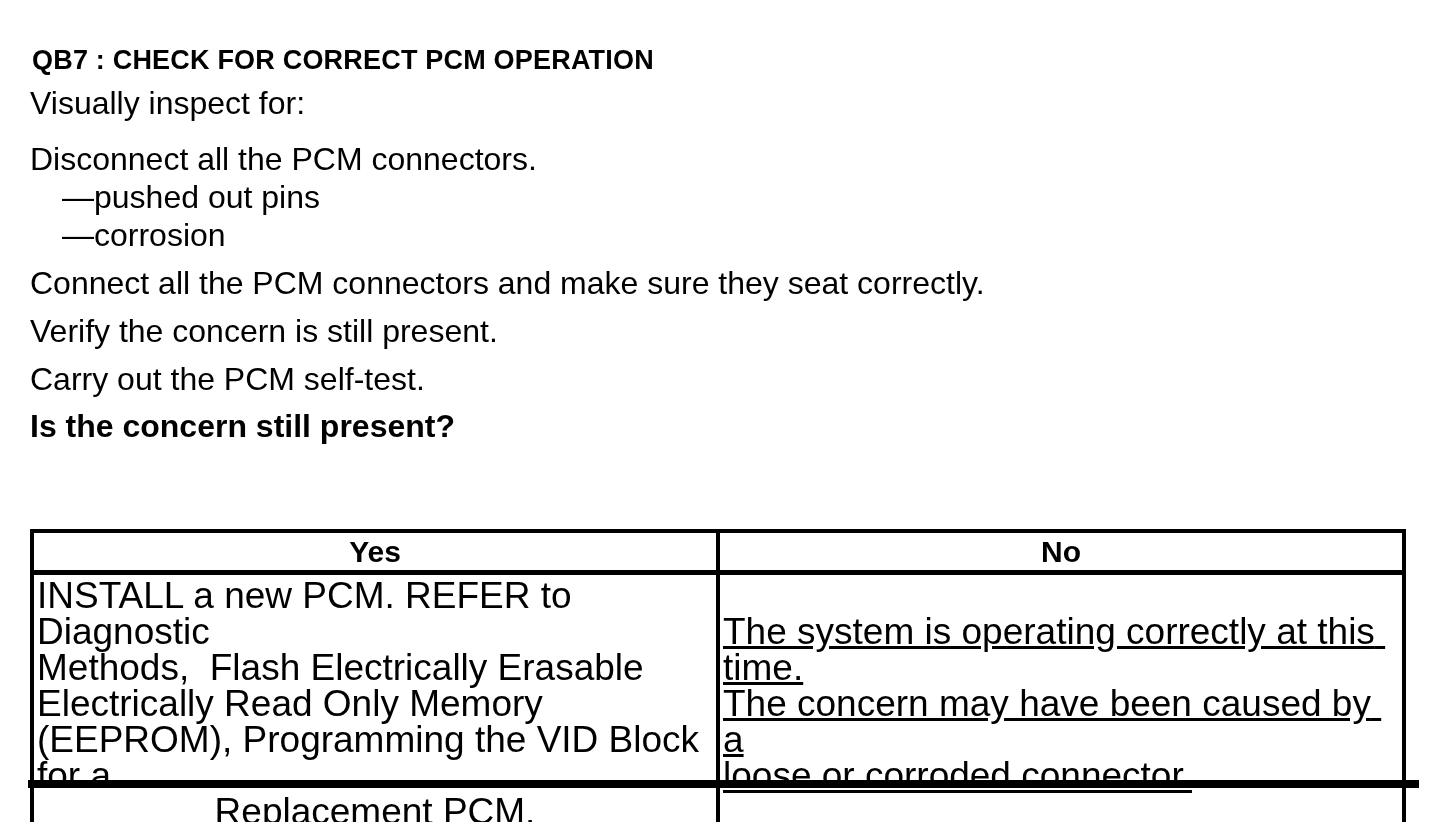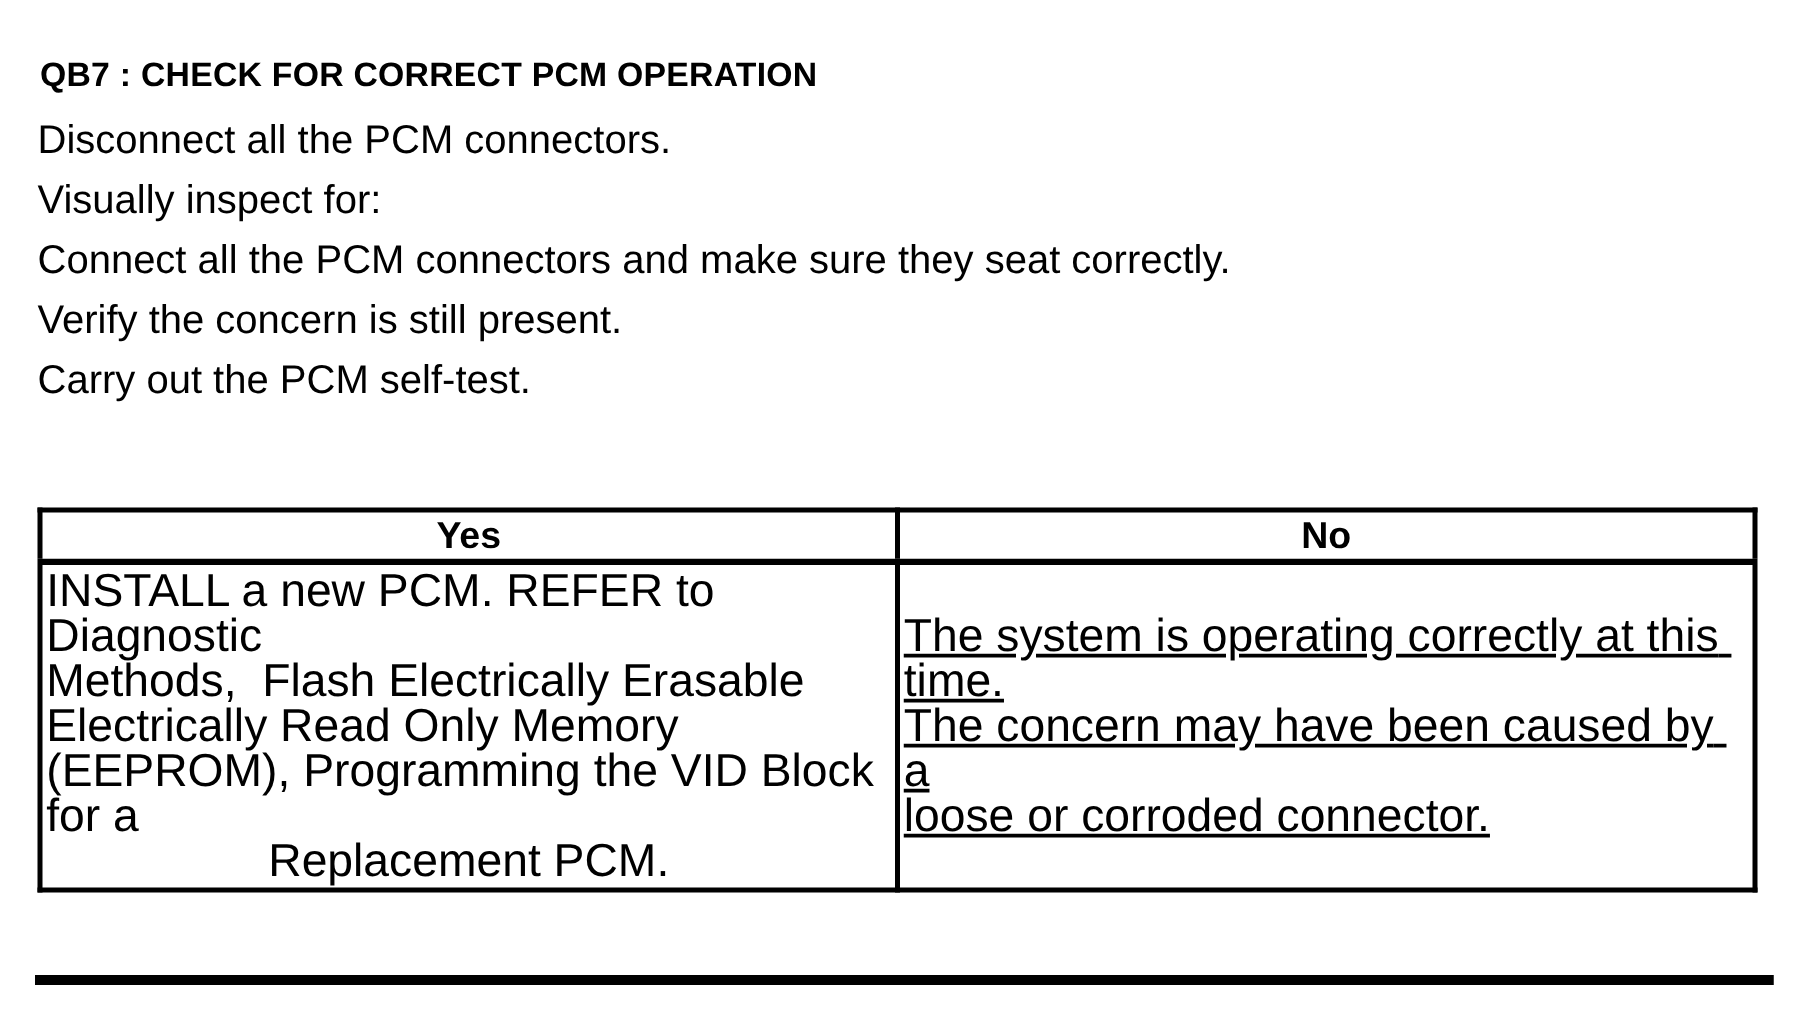--- a/index.html
+++ b/index.html
@@ -104,9 +104,9 @@
 
     <div class="heading">QB7 : CHECK FOR CORRECT PCM OPERATION</div>
 
+    <div class="step">Visually inspect for:</div>
+
     <div class="step first">Disconnect all the PCM connectors.</div>
-
-    <div class="step">Visually inspect for:</div>
 
     <div class="inspect-list">
     </div>

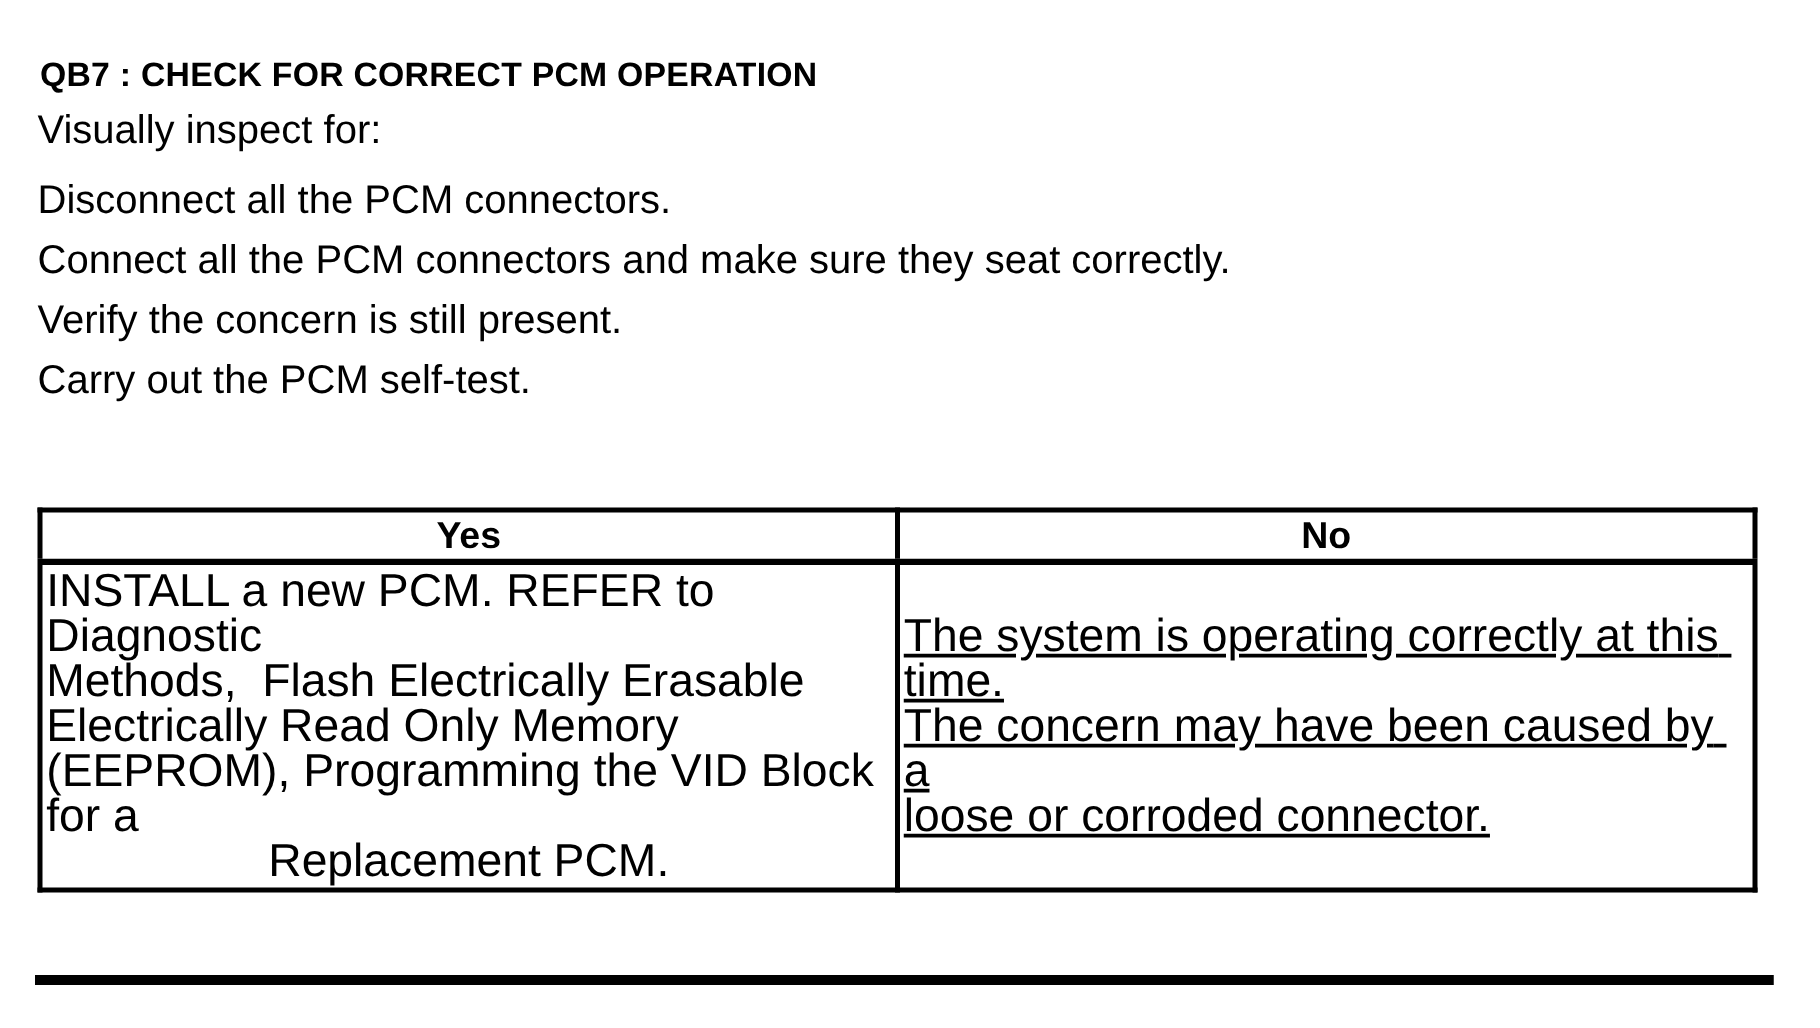--- a/index.html
+++ b/index.html
@@ -109,6 +109,7 @@
     <div class="step first">Disconnect all the PCM connectors.</div>
 
     <div class="inspect-list">
+      <div class="inspect-item">—pushed out pins</div>
     </div>
 
     <div class="step">Connect all the PCM connectors and make sure they seat correctly.</div>

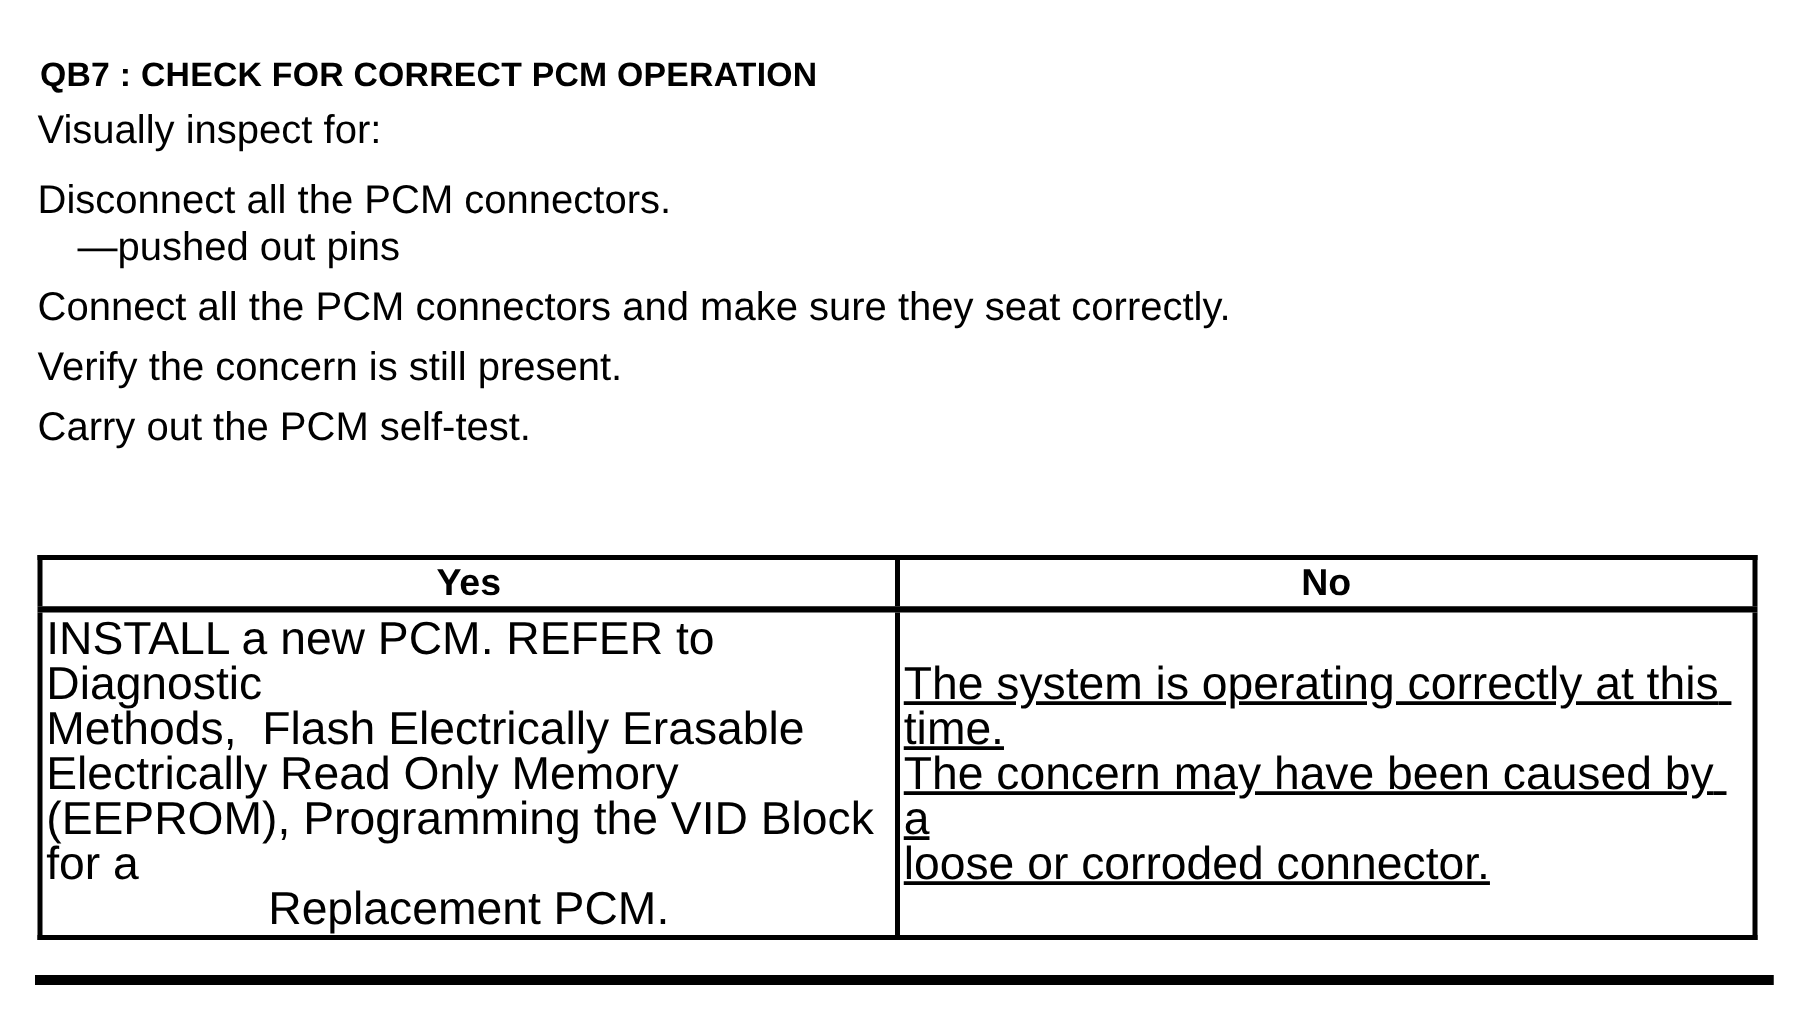--- a/index.html
+++ b/index.html
@@ -110,6 +110,7 @@
 
     <div class="inspect-list">
       <div class="inspect-item">—pushed out pins</div>
+      <div class="inspect-item">—corrosion</div>
     </div>
 
     <div class="step">Connect all the PCM connectors and make sure they seat correctly.</div>

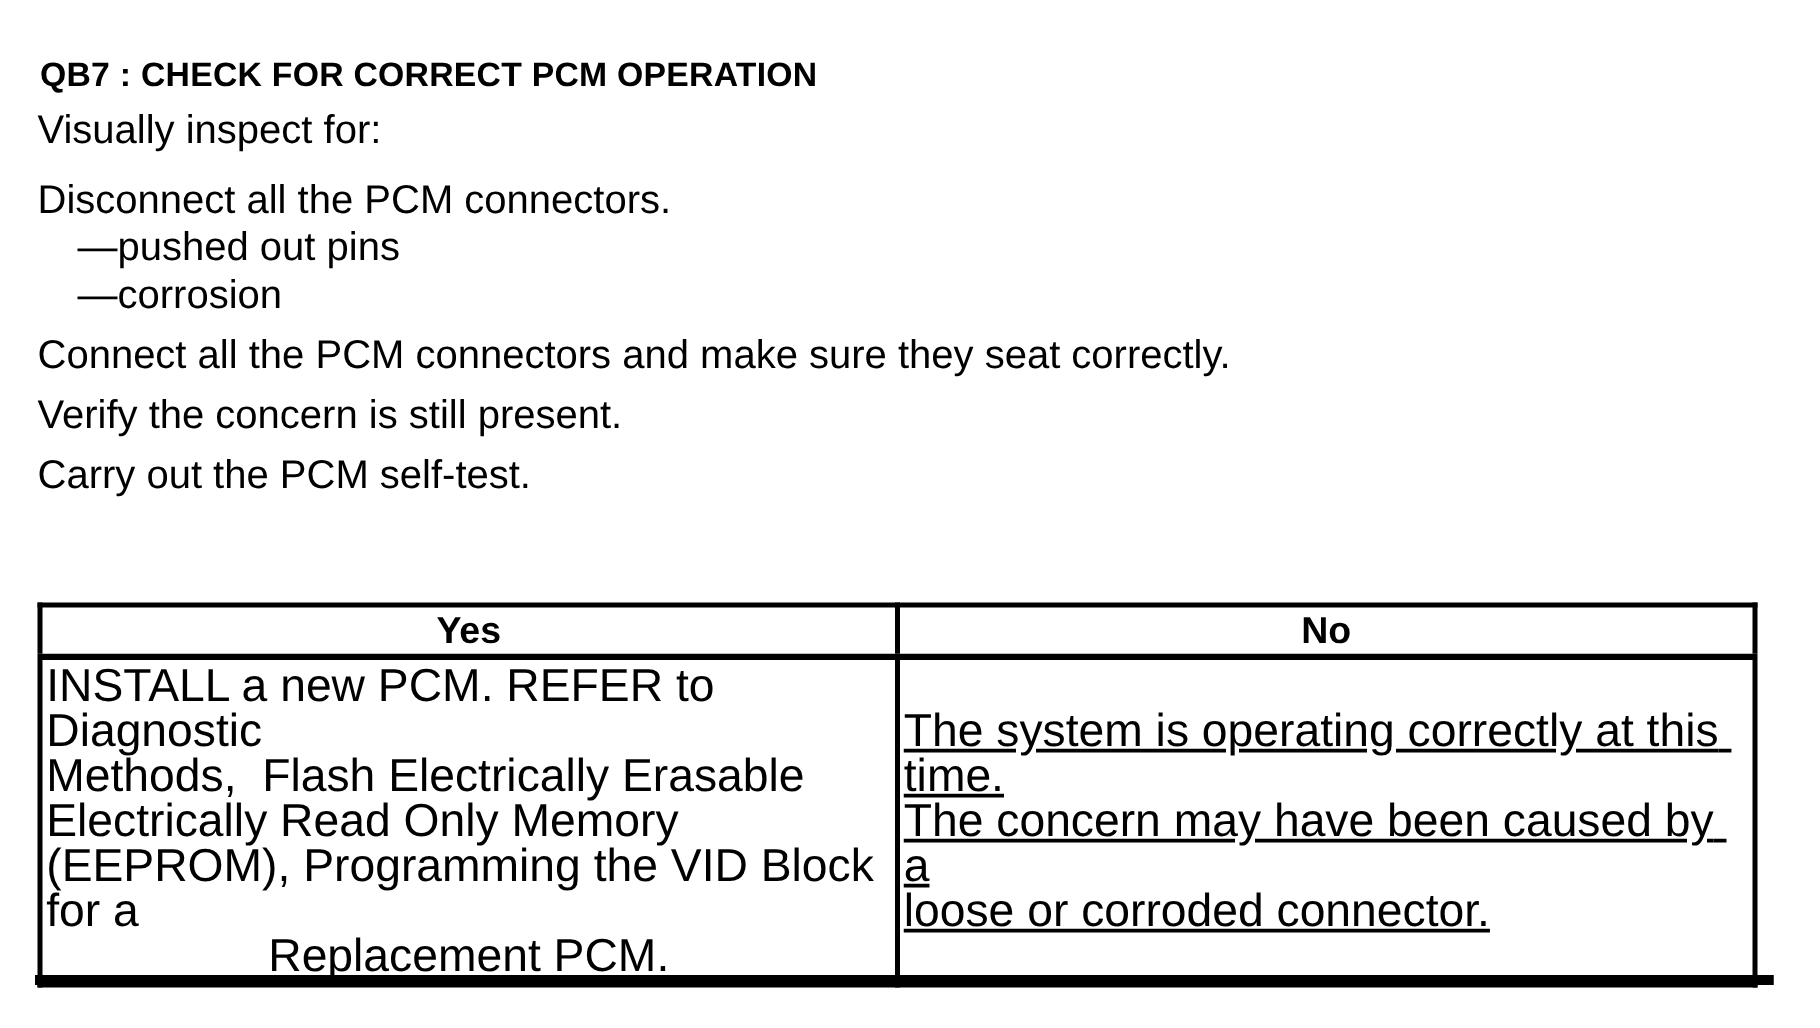--- a/index.html
+++ b/index.html
@@ -119,6 +119,7 @@
 
     <div class="step">Carry out the PCM self-test.</div>
 
+    <div class="question">Is the concern still present?</div>
 
     <table class="results">
       <tbody>

